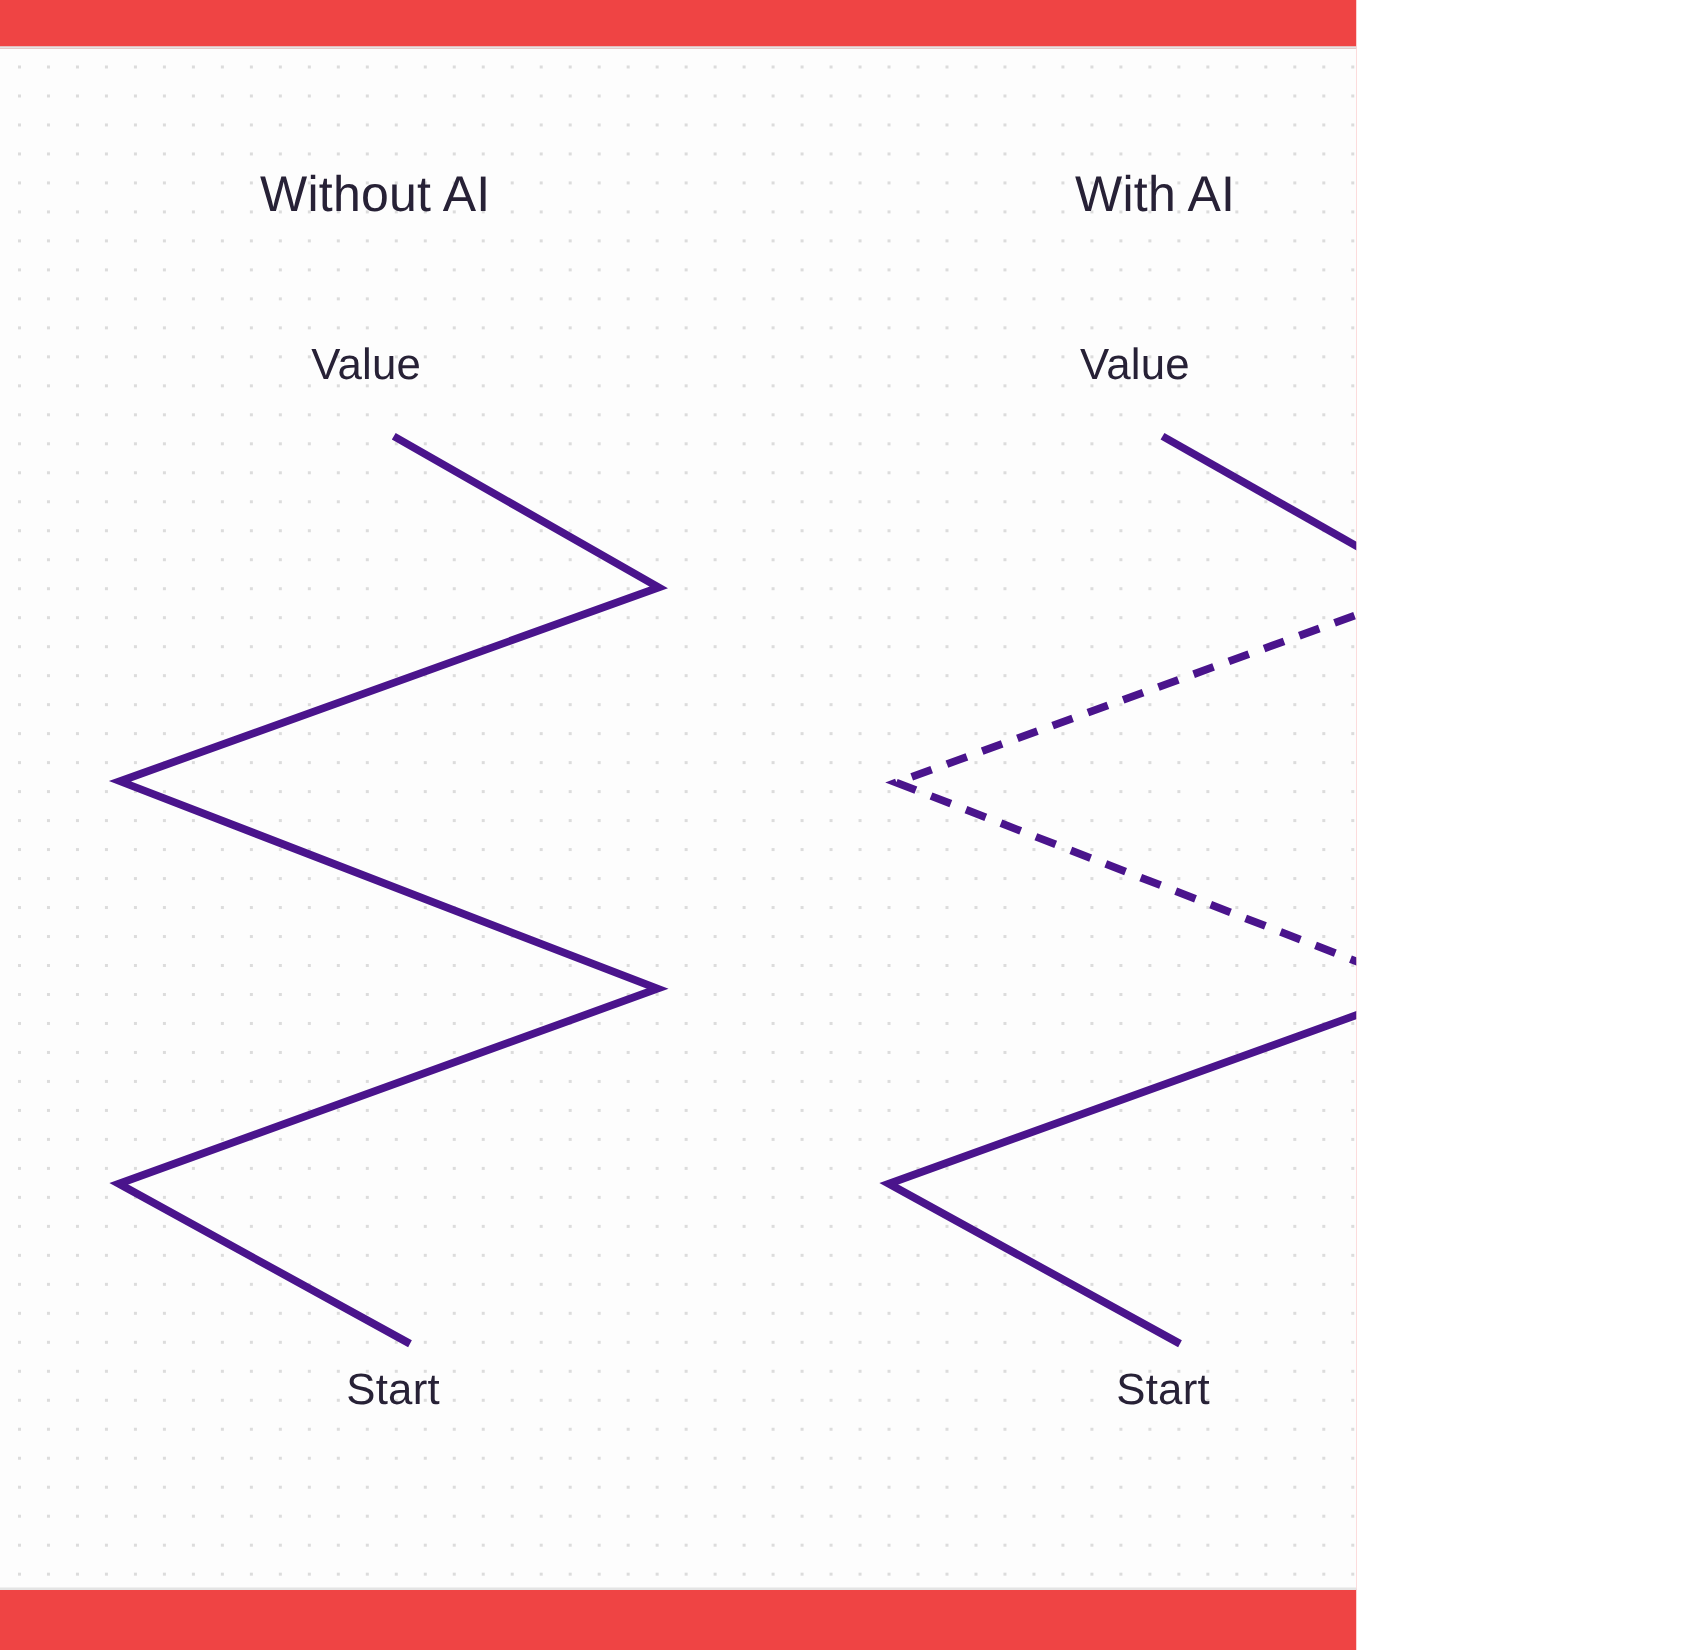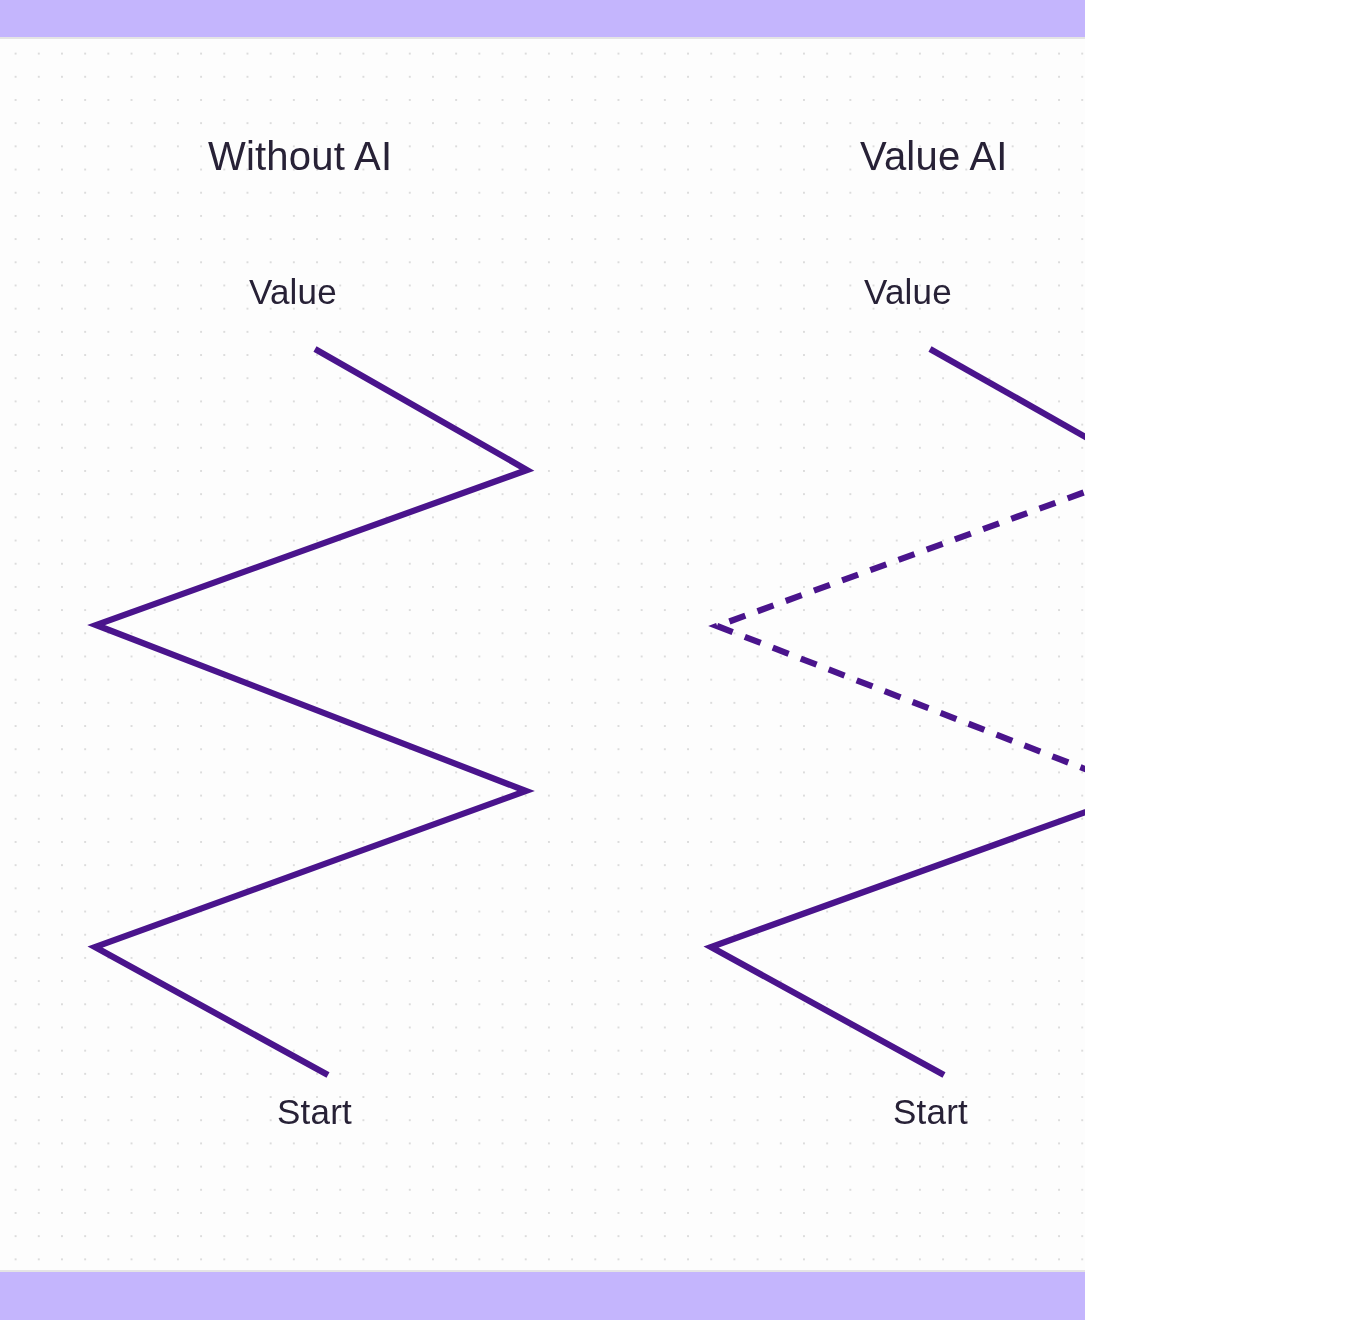--- a/index.html
+++ b/index.html
@@ -15,7 +15,7 @@
     width: 1085px;
     height: 1320px;
     overflow: hidden;
-    background: #c4b5fd;
+    background: #ef4444;
   }
   
   #grid-area {

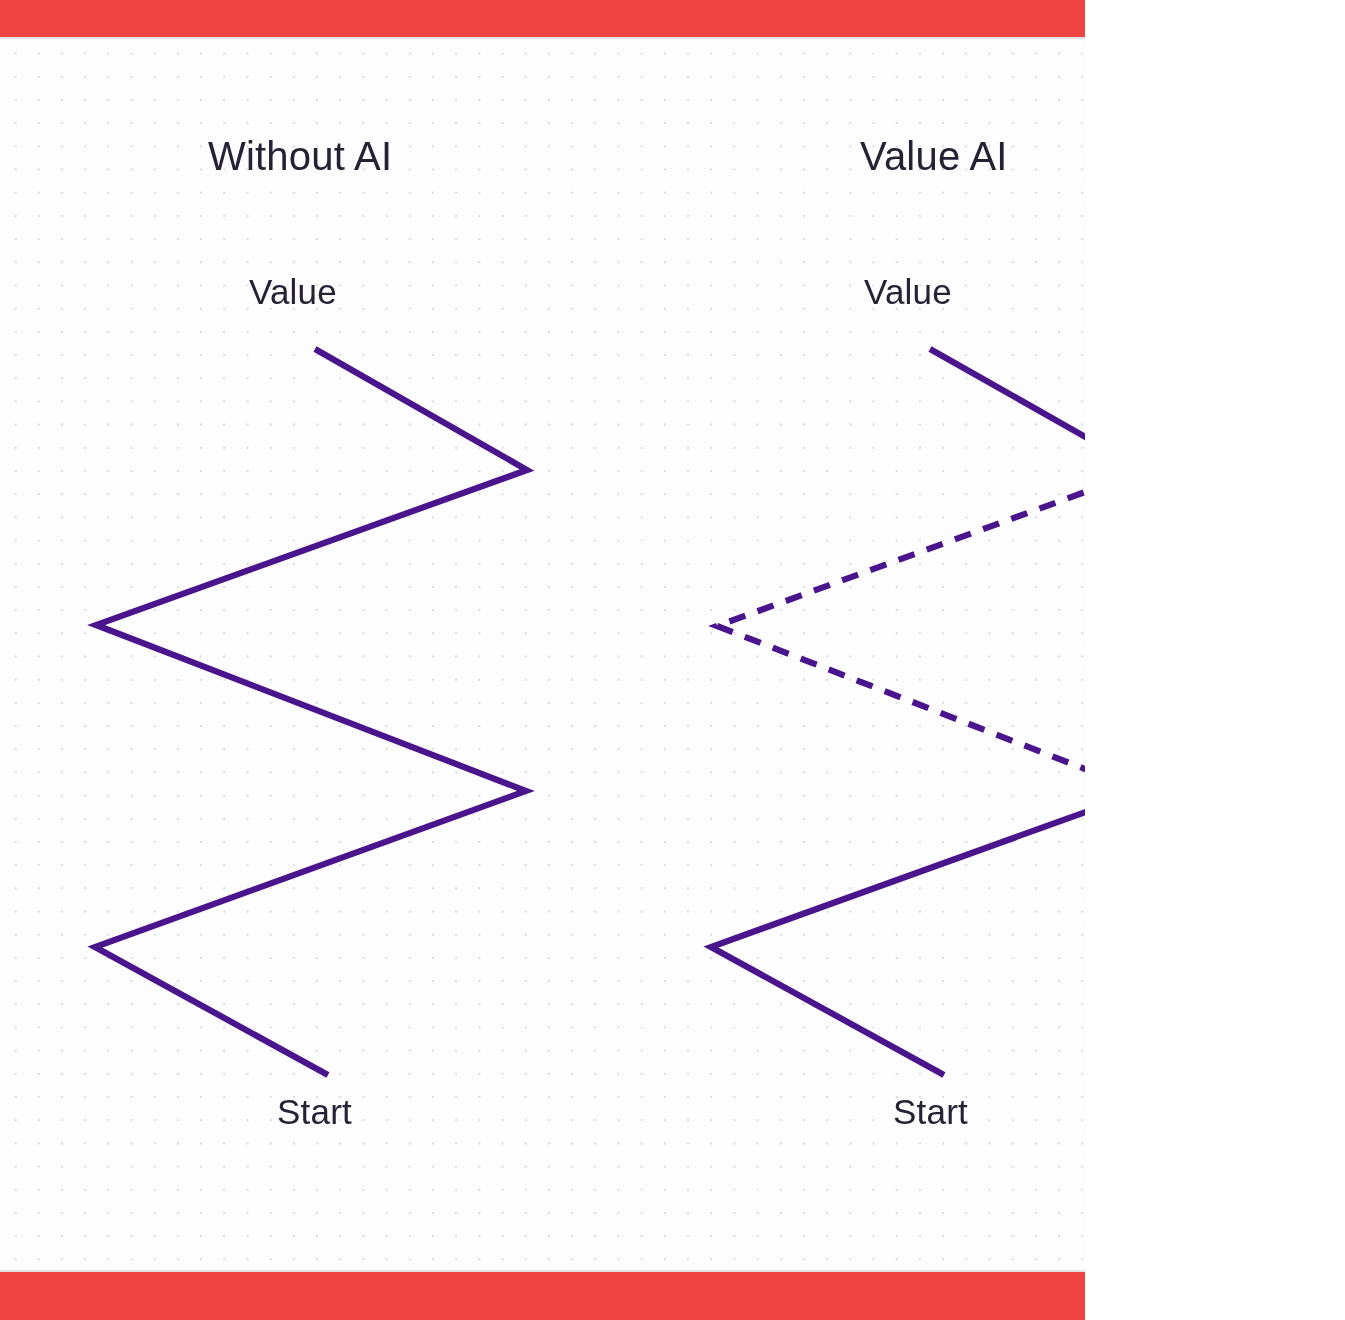--- a/index.html
+++ b/index.html
@@ -95,7 +95,7 @@
   </div>
 
   <div class="panel">
-    <div class="label label-title" style="left:860px; top:136px;">Value AI</div>
+    <div class="label label-title" style="left:860px; top:136px;">With AI</div>
     <div class="label" style="left:864px; top:274px;">Value</div>
     <div class="label" style="left:893px; top:1094px;">Start</div>
   </div>

